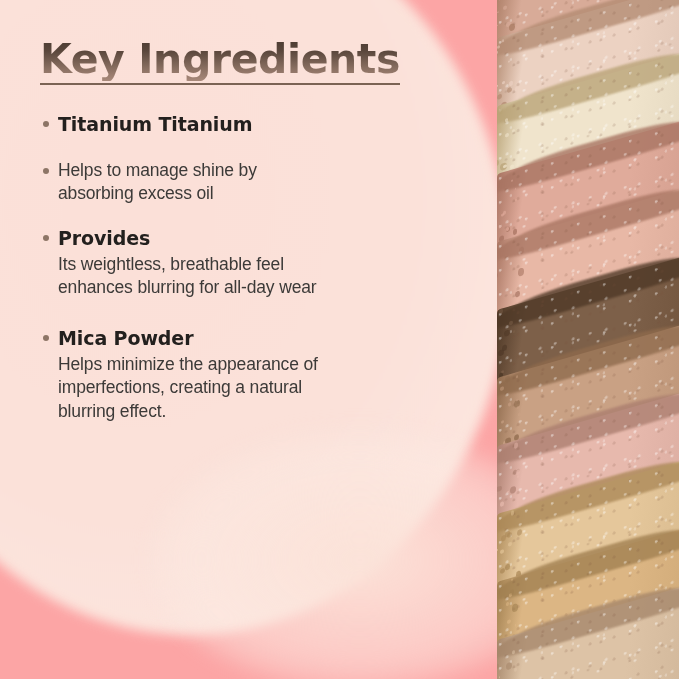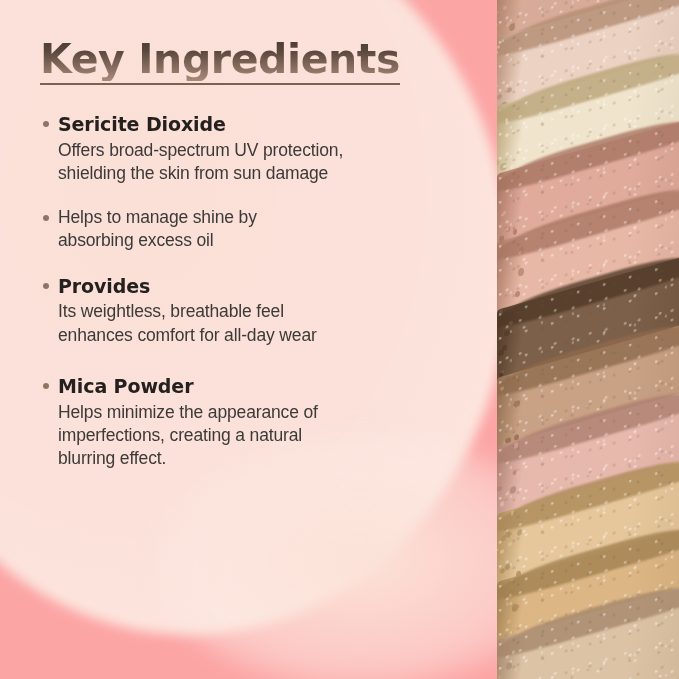--- a/index.html
+++ b/index.html
@@ -438,7 +438,7 @@
   <ul class="list">
       <li class="item">
         <span class="dot" style="background: rgb(141, 117, 102);"></span>
-        <span class="name">Sericite Dioxide</span>
+        <span class="name">Titanium Titanium</span>
         <span class="desc">Offers broad-spectrum UV protection,
 shielding the skin from sun damage</span>
       </li>

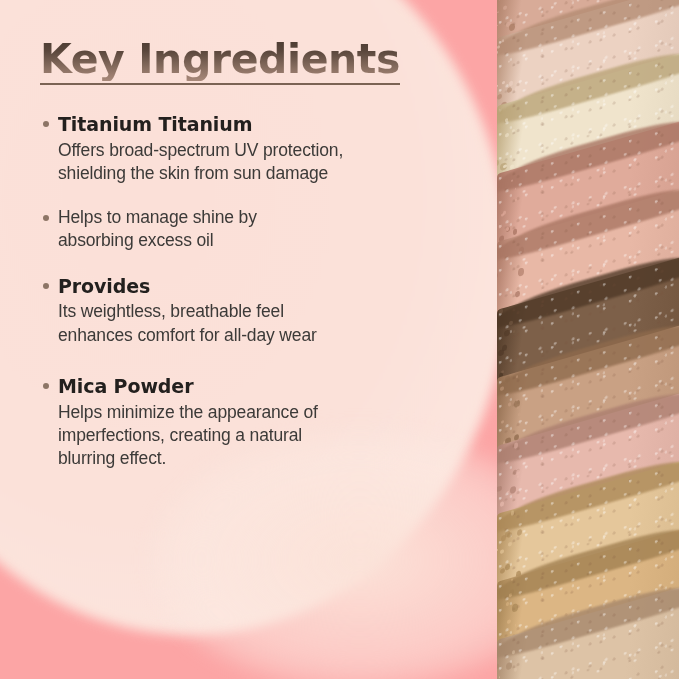--- a/index.html
+++ b/index.html
@@ -439,8 +439,6 @@
       <li class="item">
         <span class="dot" style="background: rgb(141, 117, 102);"></span>
         <span class="name">Titanium Titanium</span>
-        <span class="desc">Offers broad-spectrum UV protection,
-shielding the skin from sun damage</span>
       </li>
       <li class="item">
         <span class="dot" style="background: rgb(141, 117, 102);"></span>

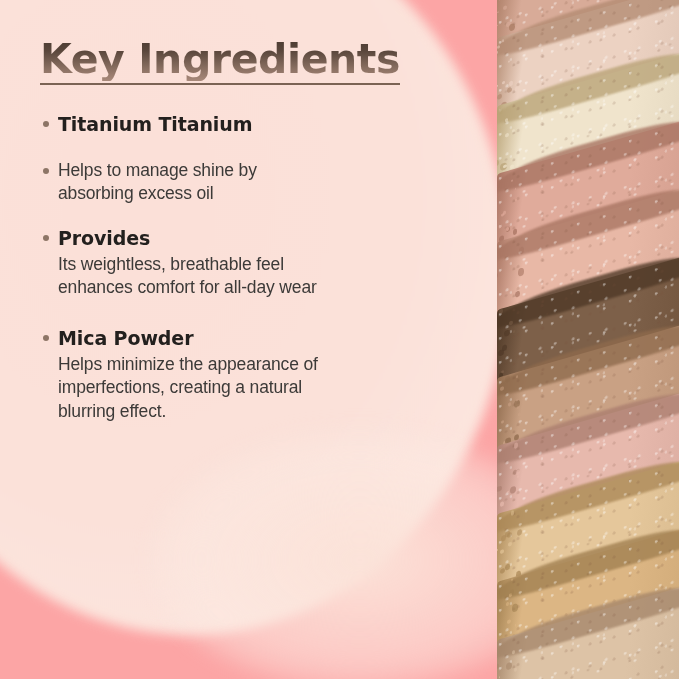--- a/index.html
+++ b/index.html
@@ -449,7 +449,7 @@
         <span class="dot" style="background: rgb(141, 117, 102);"></span>
         <span class="name">Provides</span>
         <span class="desc">Its weightless, breathable feel
-enhances comfort for all-day wear</span>
+enhances blurring for all-day wear</span>
       </li>
       <li class="item">
         <span class="dot" style="background: rgb(141, 117, 102);"></span>

